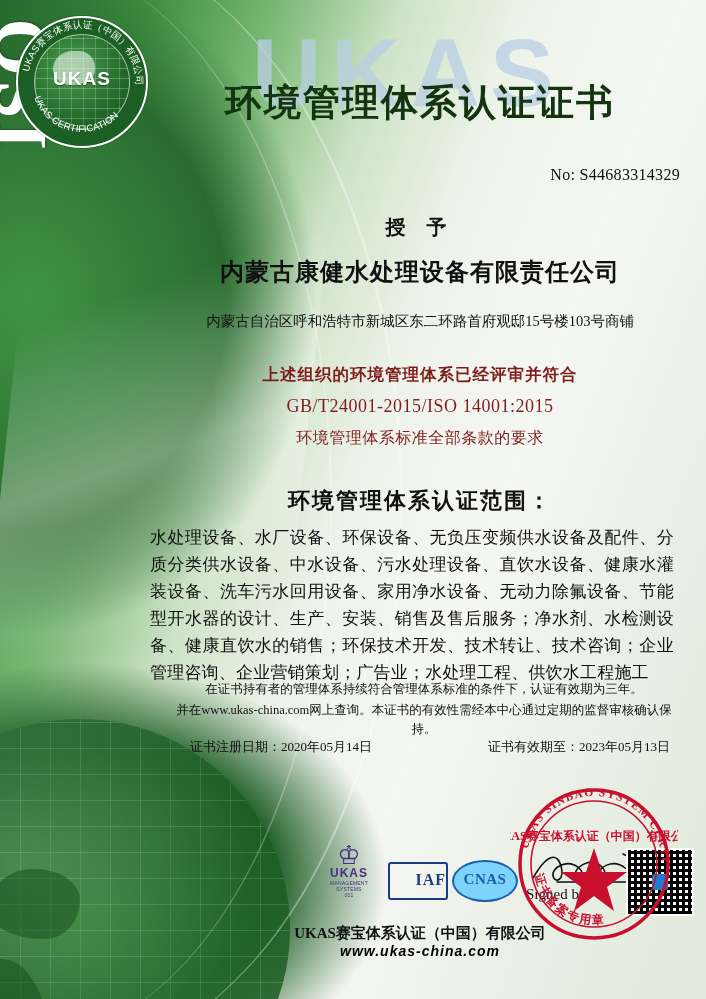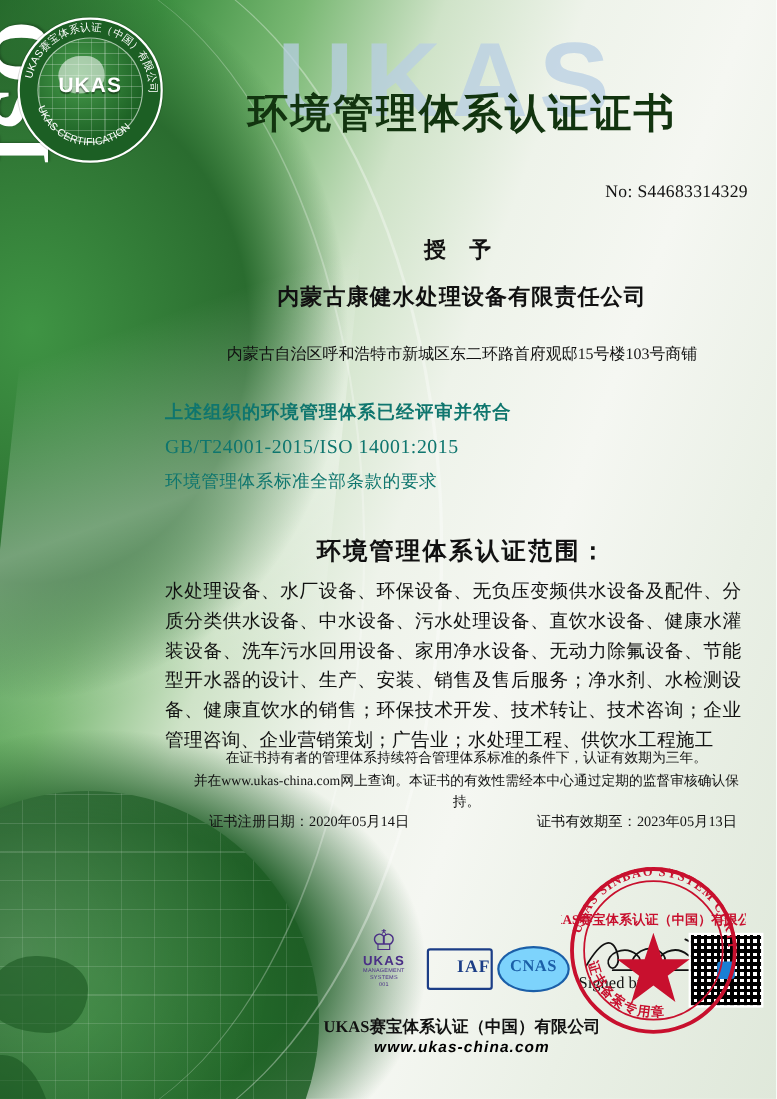--- a/index.html
+++ b/index.html
@@ -220,7 +220,7 @@
     text-align: center;
     font-family: "Liberation Serif", serif;
     font-weight: bold;
-    font-size: 20px;
+    font-size: 24px;
     letter-spacing: 1px;
     color: #111111;
   }

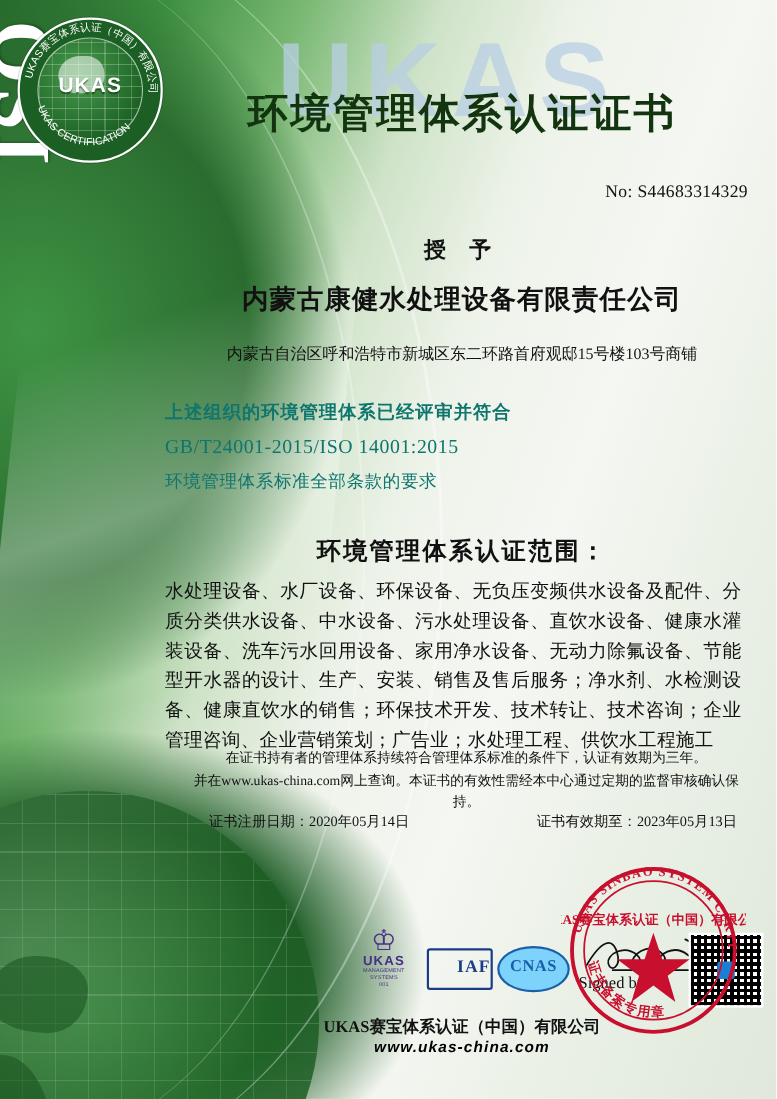--- a/index.html
+++ b/index.html
@@ -237,9 +237,9 @@
   .stmt {
     position: absolute;
     left: 0; width: 540px;
-    text-align: left;
-    font-family: "Liberation Serif", serif;
-    color: #0f766e;
+    text-align: center;
+    font-family: "Liberation Serif", serif;
+    color: #7f1d1d;
   }
   .stmt1 { top: 348px; font-size: 16.5px; font-weight: bold; letter-spacing: 1px; }
   .stmt2 { top: 380px; font-size: 18px; letter-spacing: 0.5px; }

